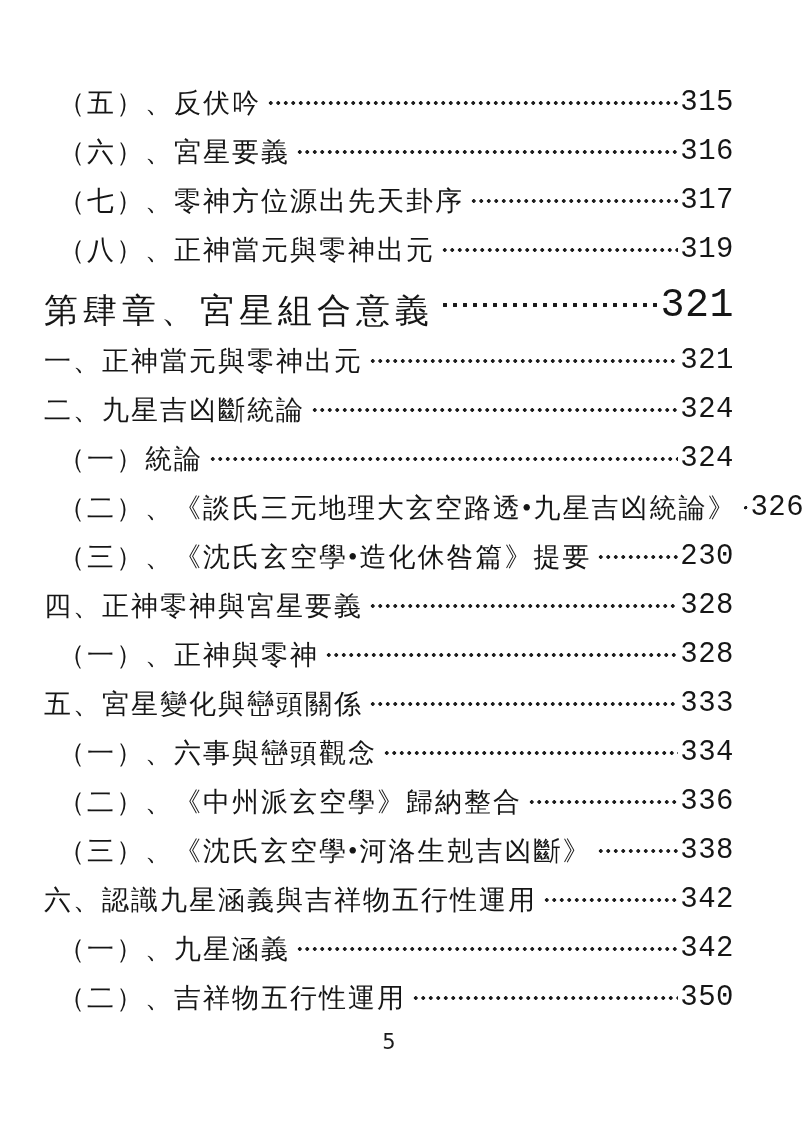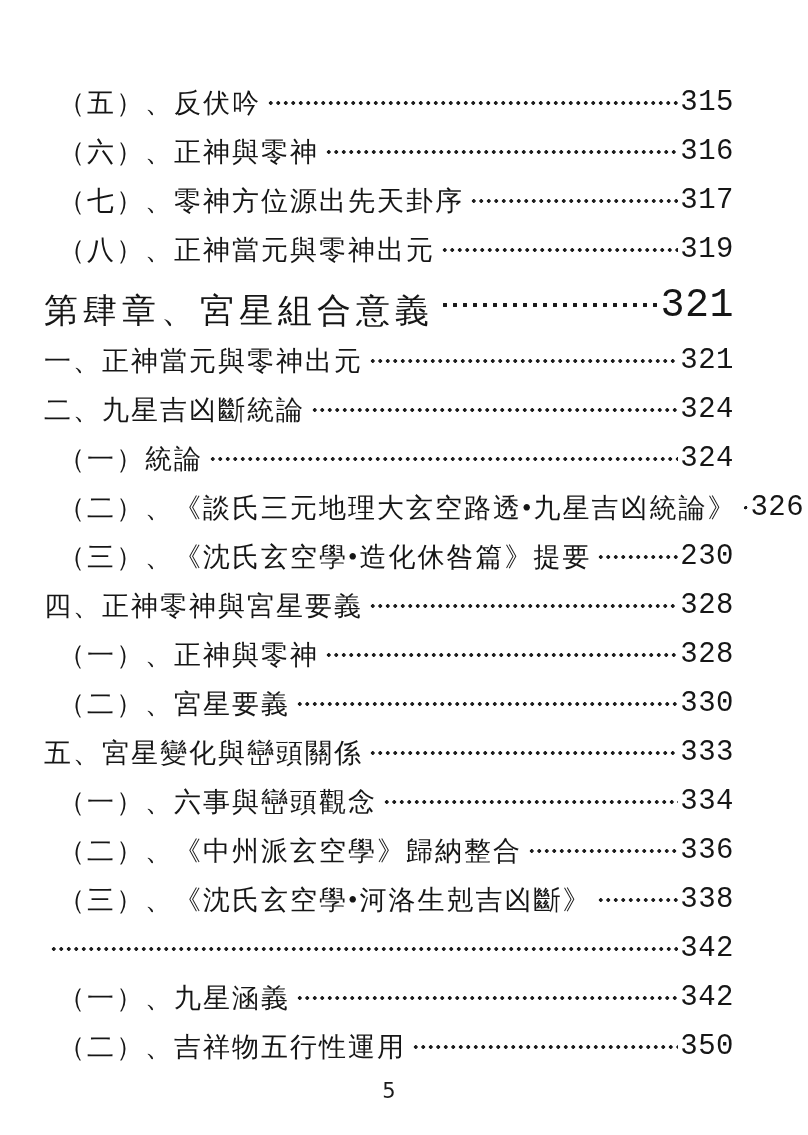--- a/index.html
+++ b/index.html
@@ -80,7 +80,7 @@
     <span class="pagenum">315</span>
   </div>
       <div class="row l2">
-    <span class="label">（六）、正神與零神</span>
+    <span class="label">（六）、宮星要義</span>
     <span class="leader"></span>
     <span class="pagenum">316</span>
   </div>

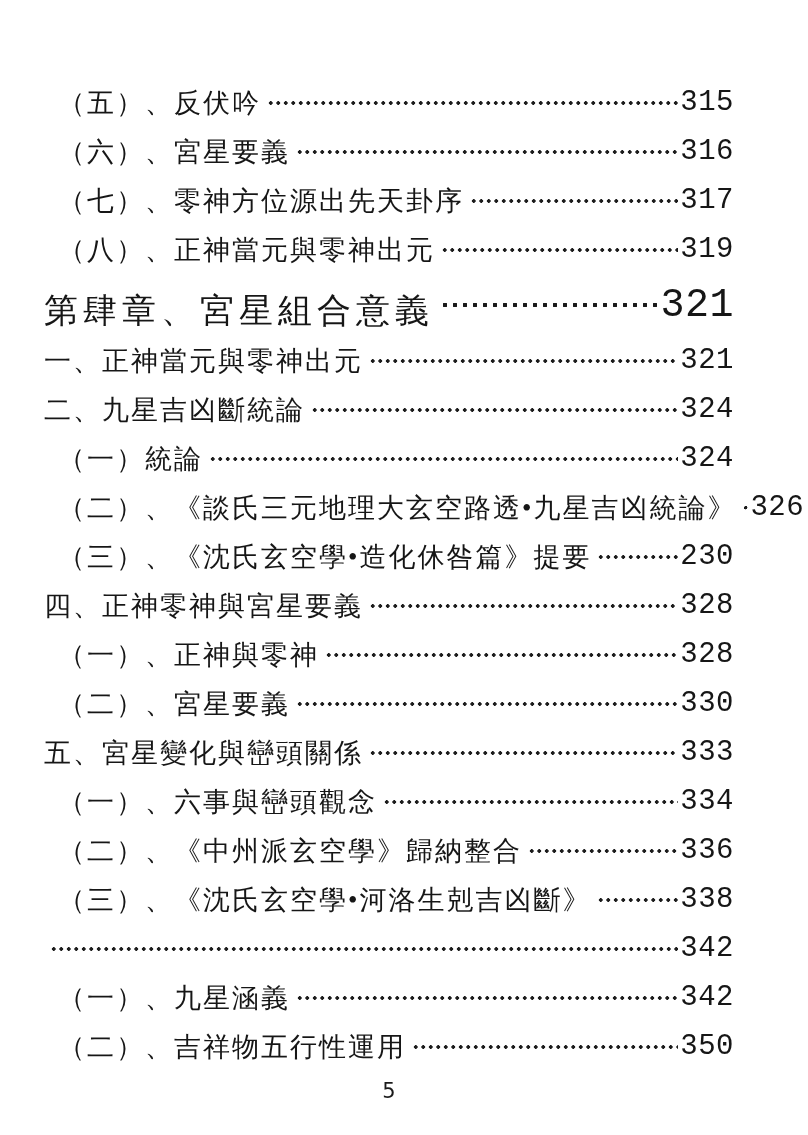--- a/index.html
+++ b/index.html
@@ -134,11 +134,6 @@
     <span class="leader"></span>
     <span class="pagenum">328</span>
   </div>
-      <div class="row l2">
-    <span class="label">（二）、宮星要義</span>
-    <span class="leader"></span>
-    <span class="pagenum">330</span>
-  </div>
       <div class="row l1">
     <span class="label">五、宮星變化與巒頭關係</span>
     <span class="leader"></span>

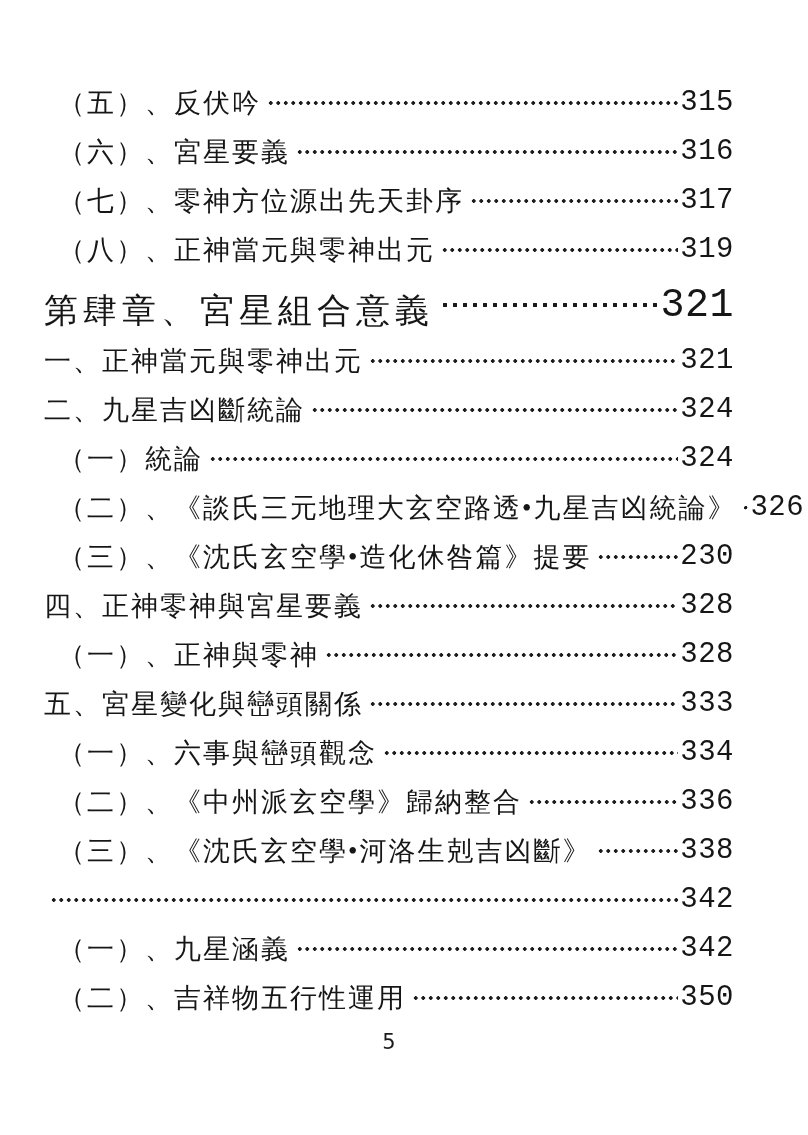--- a/index.html
+++ b/index.html
@@ -155,6 +155,7 @@
     <span class="pagenum">338</span>
   </div>
       <div class="row l1">
+    <span class="label">六、認識九星涵義與吉祥物五行性運用</span>
     <span class="leader"></span>
     <span class="pagenum">342</span>
   </div>

